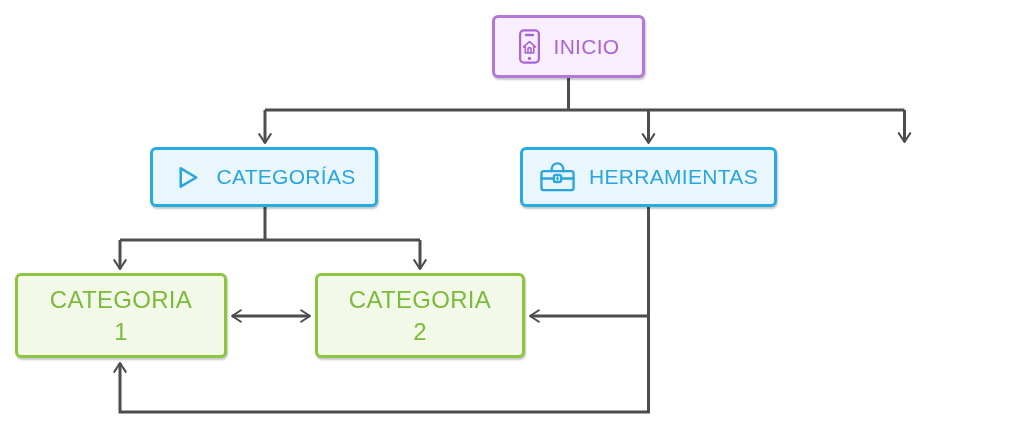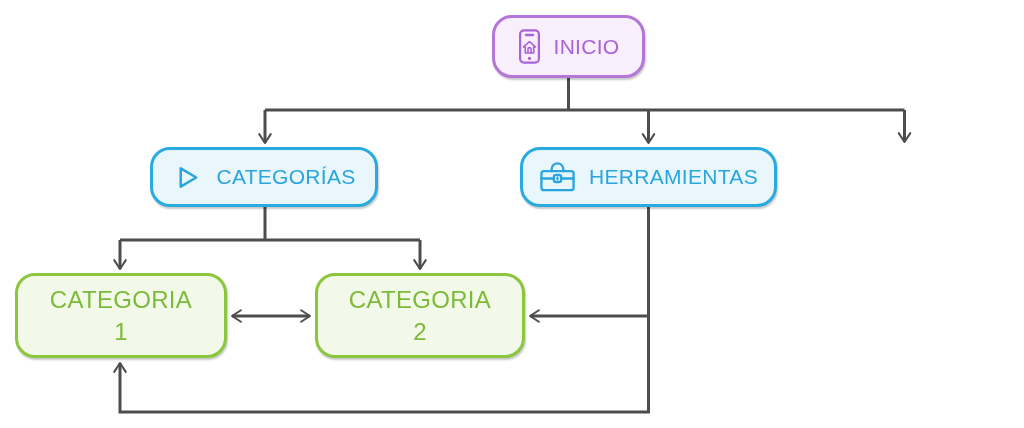--- a/index.html
+++ b/index.html
@@ -24,7 +24,7 @@
     justify-content: center;
     gap: 13px;
     border: 3px solid;
-    border-radius: 20px;
+    border-radius: 6px;
     box-shadow: 1px 2px 2px rgba(0,0,0,0.22);
   }
   .node .label {

